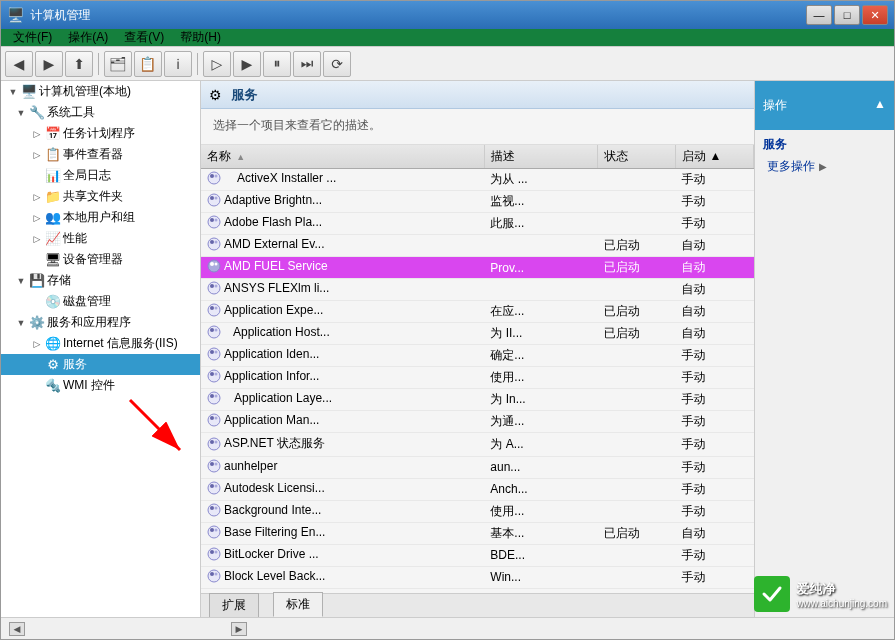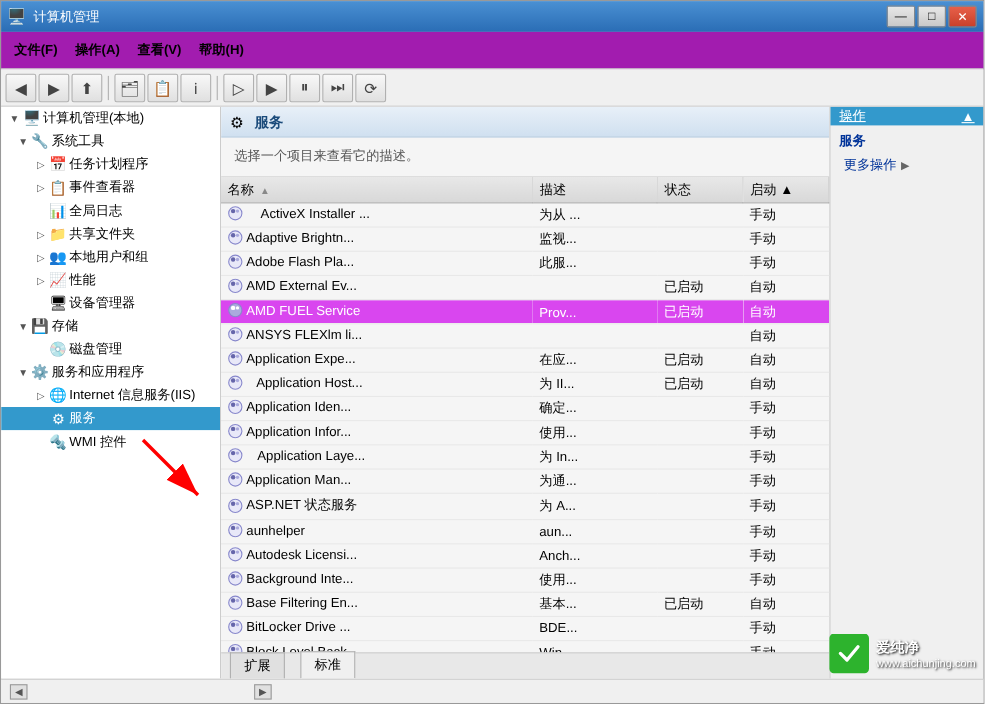--- a/index.html
+++ b/index.html
@@ -57,13 +57,12 @@
 
     
     .menu-bar {
-      background: #a21caf;
-      height: 34px;
+      background: #15803d;
+      height: 18px;
       display: flex;
       align-items: center;
       padding: 0 4px;
       border-bottom: 1px solid #ccc;
-      font-weight: bold;
     }
     .menu-item {
       padding: 2px 8px;

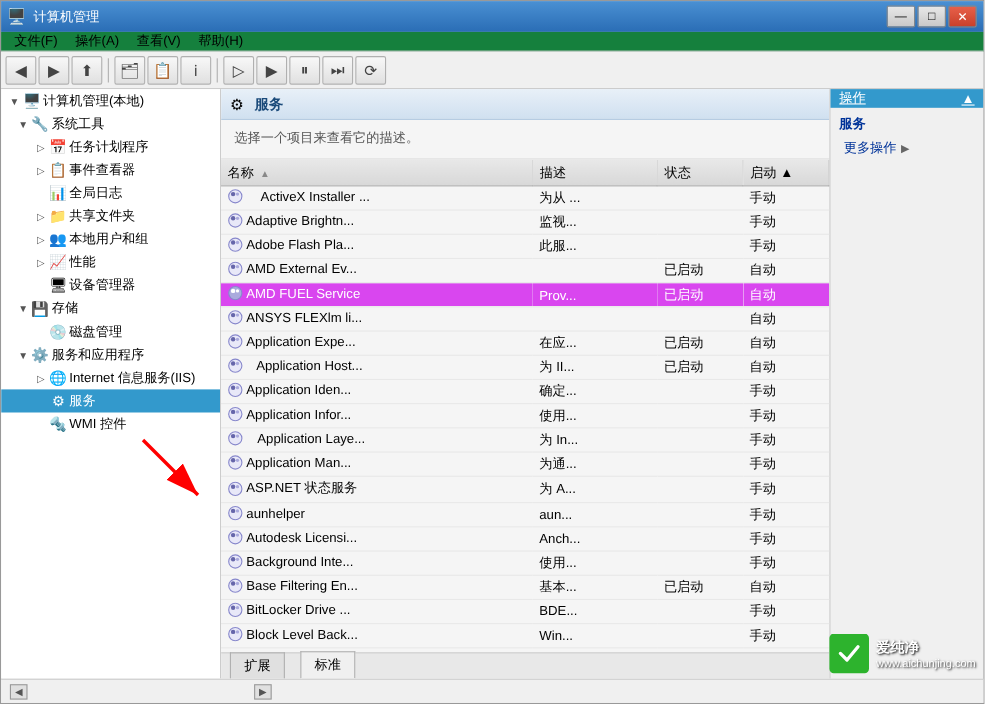--- a/index.html
+++ b/index.html
@@ -241,12 +241,11 @@
     .actions-header {
       background: #3399cc;
       color: white;
-      padding: 0 8px;
-      font-size: 12px;
-      display: flex;
-      align-items: center;
+      padding: 16px 8px;
+      font-size: 12px;
+      display: flex;
+      align-items: flex-start;
       justify-content: space-between;
-      text-decoration: underline;
     }
     .actions-section {
       padding: 2px 0;

